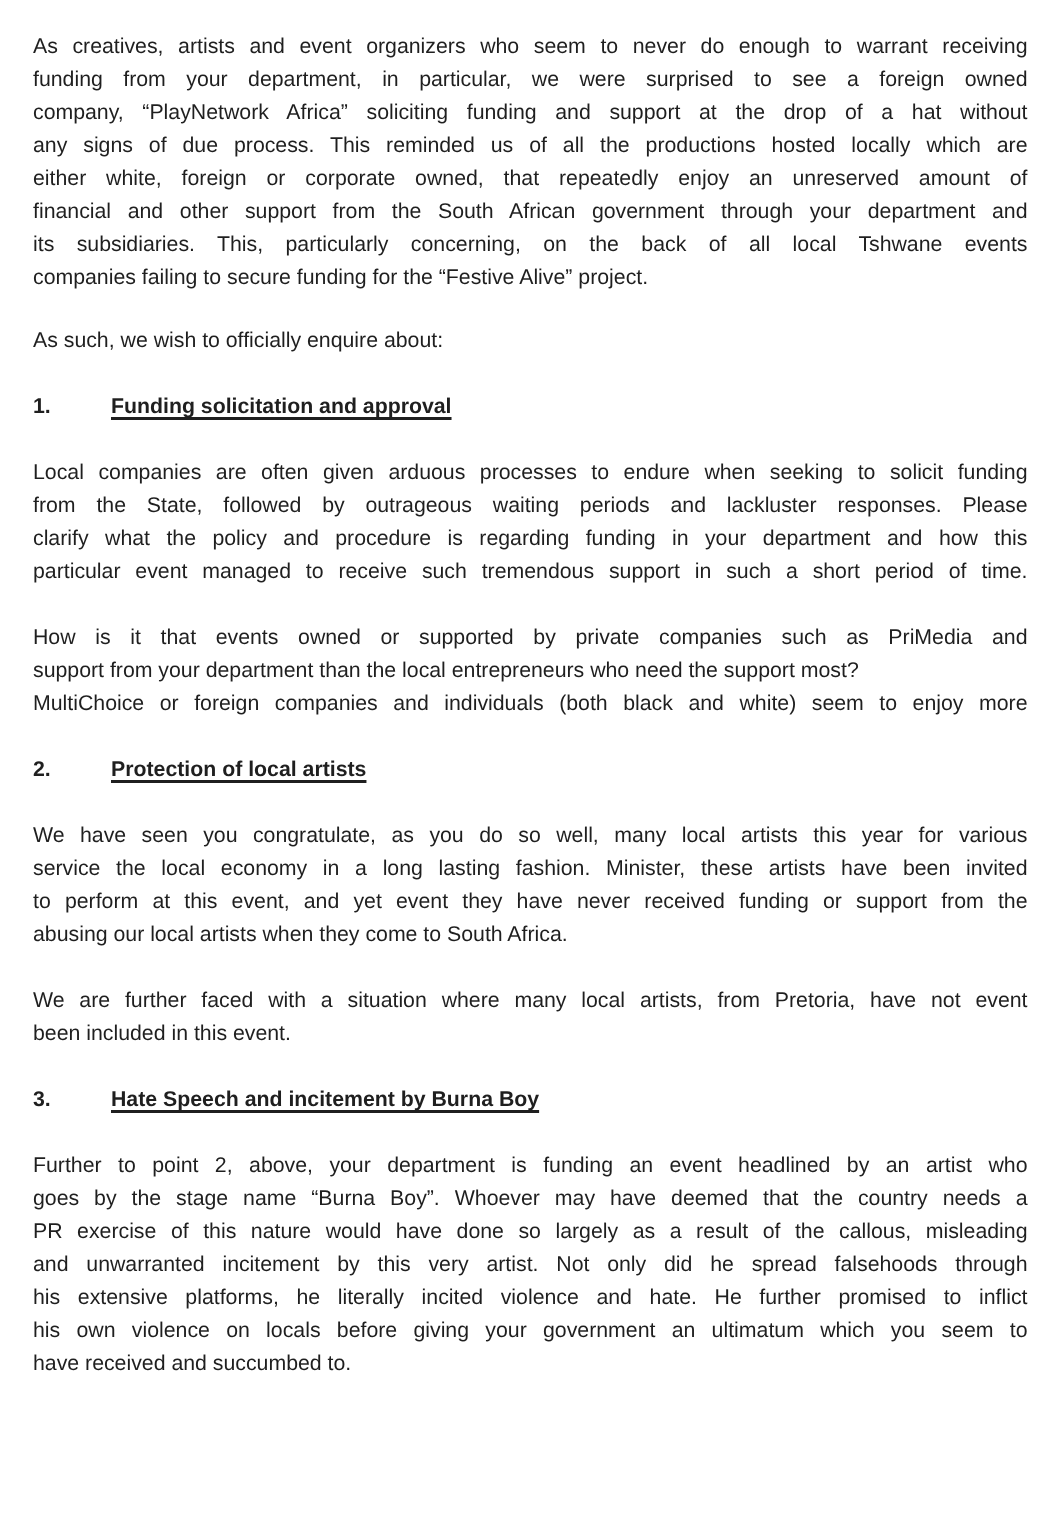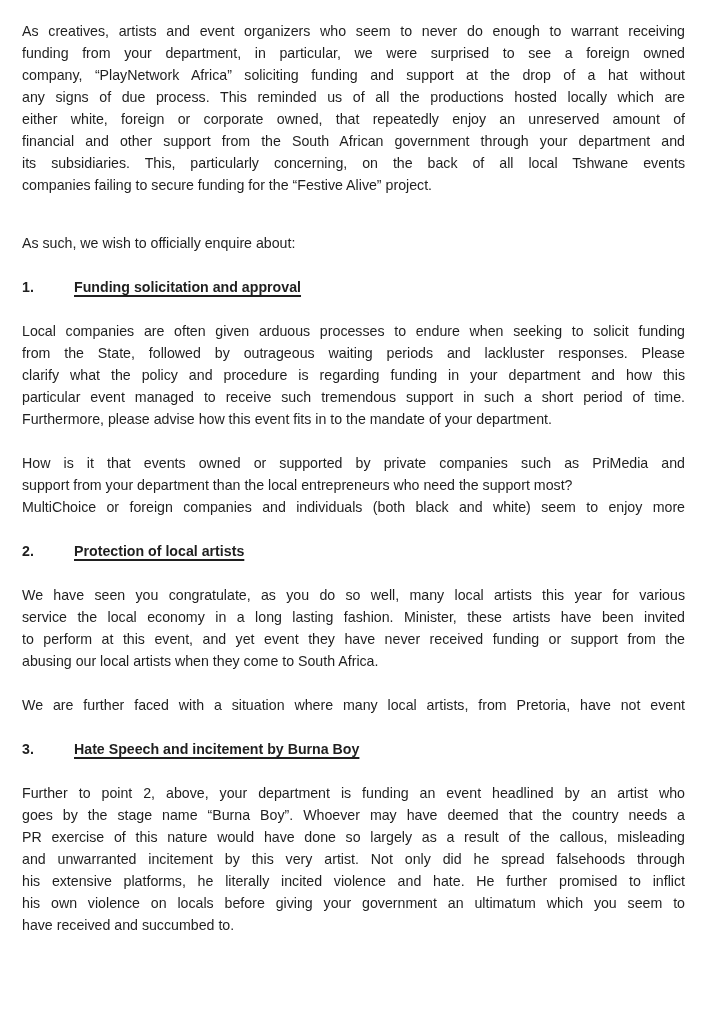--- a/index.html
+++ b/index.html
@@ -21,7 +21,7 @@
     line-height: 22px;
     margin: 0 0 22px 0;
   }
-  .para.gap-double { margin-bottom: 36px; }
+  .para.gap-double { margin-bottom: 20px; }
   .line {
     text-align: justify;
     text-align-last: justify;

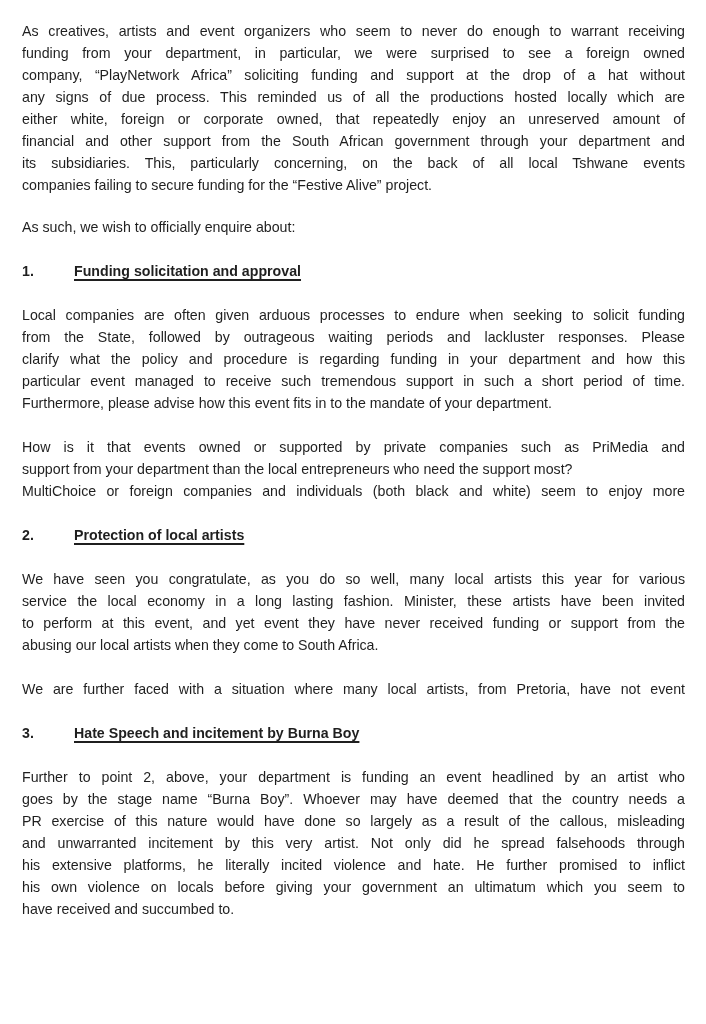--- a/index.html
+++ b/index.html
@@ -64,7 +64,6 @@
       <div class="line">from the State, followed by outrageous waiting periods and lackluster responses. Please</div>
       <div class="line">clarify what the policy and procedure is regarding funding in your department and how this</div>
       <div class="line">particular event managed to receive such tremendous support in such a short period of time.</div>
-      <div class="line last">Furthermore, please advise how this event fits in to the mandate of your department.</div>
     </div>
     <div class="para">
       <div class="line">How is it that events owned or supported by private companies such as PriMedia and</div>

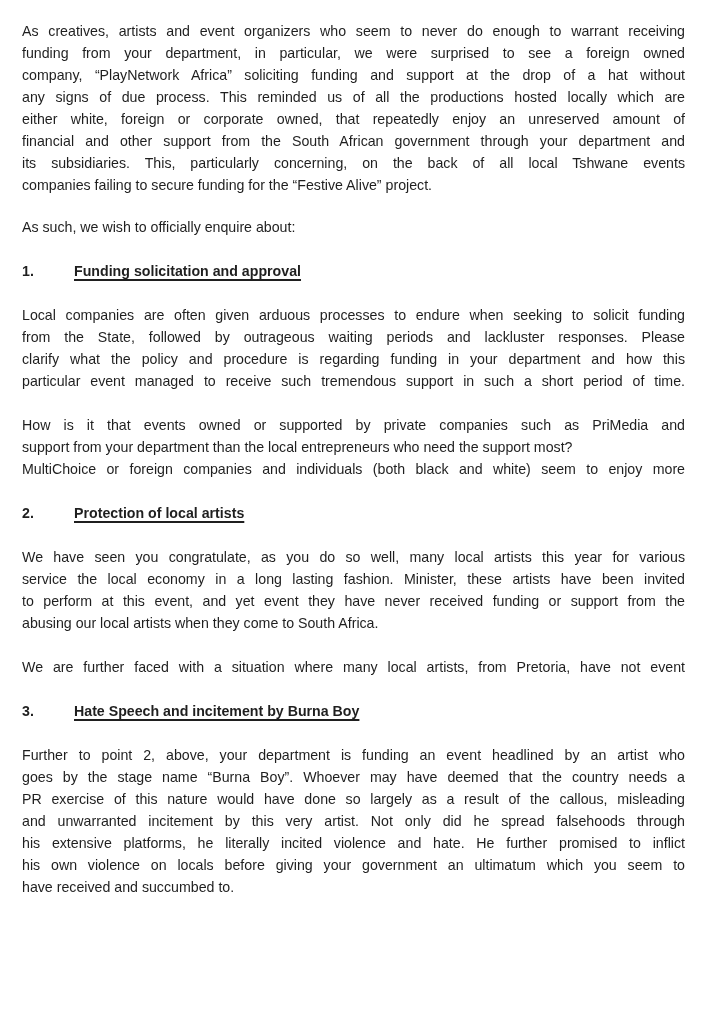--- a/index.html
+++ b/index.html
@@ -82,6 +82,7 @@
     </div>
     <div class="para">
       <div class="line">We are further faced with a situation where many local artists, from Pretoria, have not event</div>
+      <div class="line last">been included in this event.</div>
     </div>
     <div class="para heading">
     <span class="num">3.</span>

